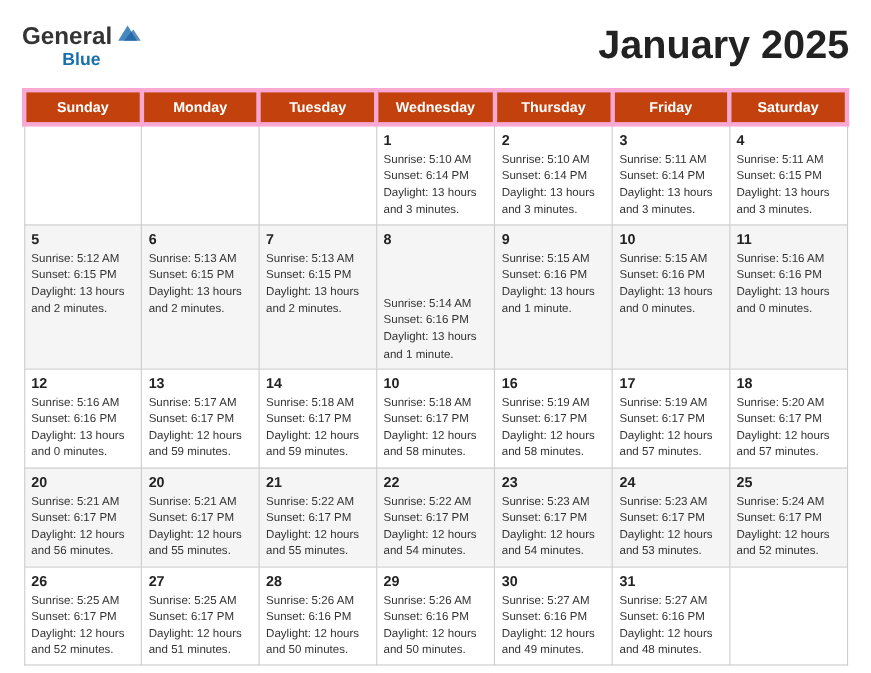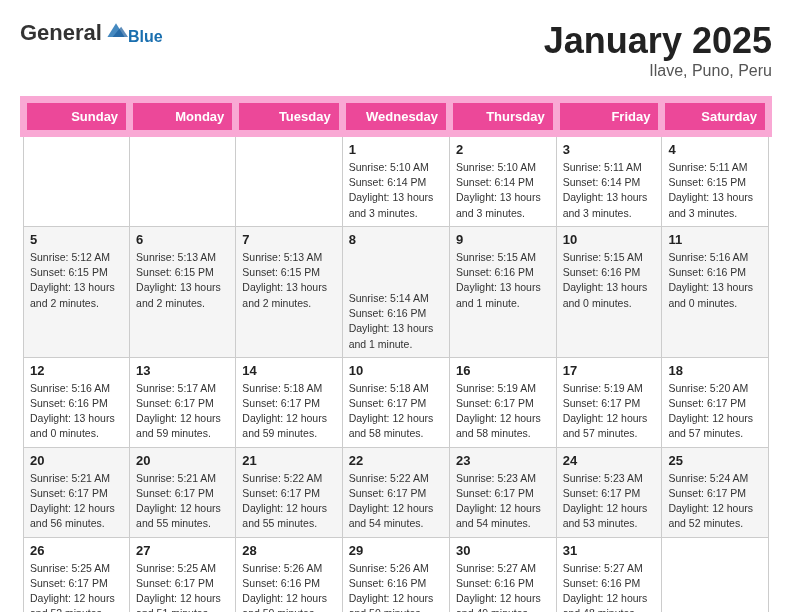--- a/index.html
+++ b/index.html
@@ -18,8 +18,8 @@
     }
     .logo {
       display: flex;
-      flex-direction: row;
-      align-items: flex-end;
+      flex-direction: column;
+      align-items: center;
     }
     .logo-text {
       display: flex;

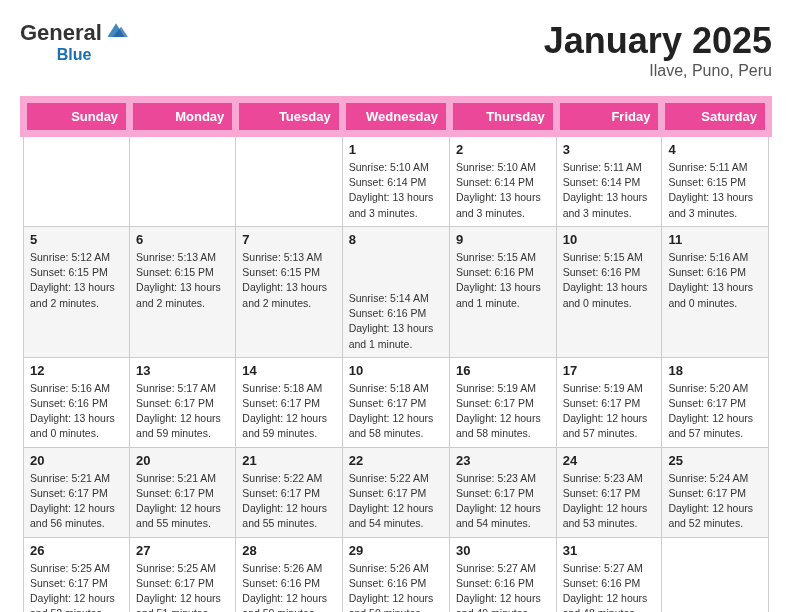--- a/index.html
+++ b/index.html
@@ -112,7 +112,6 @@
   </div>
   <div class="title-area">
     <div class="month-title">January 2025</div>
-    <div class="location">Ilave, Puno, Peru</div>
   </div>
 </div>
 

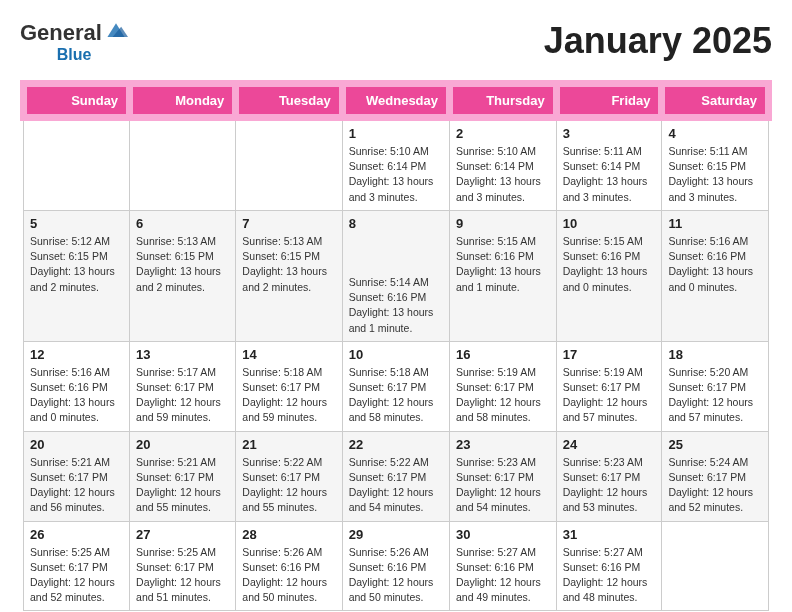--- a/index.html
+++ b/index.html
@@ -61,12 +61,12 @@
       border: 1px solid #ccc;
     }
     .calendar th {
-      background-color: #ec4899;
+      background-color: #c2410c;
       color: #fff;
-      text-align: right;
+      text-align: center;
       padding: 6px 8px;
       font-size: 13px;
-      border: 7px solid #f9a8d4;
+      border: 4px solid #f9a8d4;
     }
     .calendar td {
       vertical-align: top;

